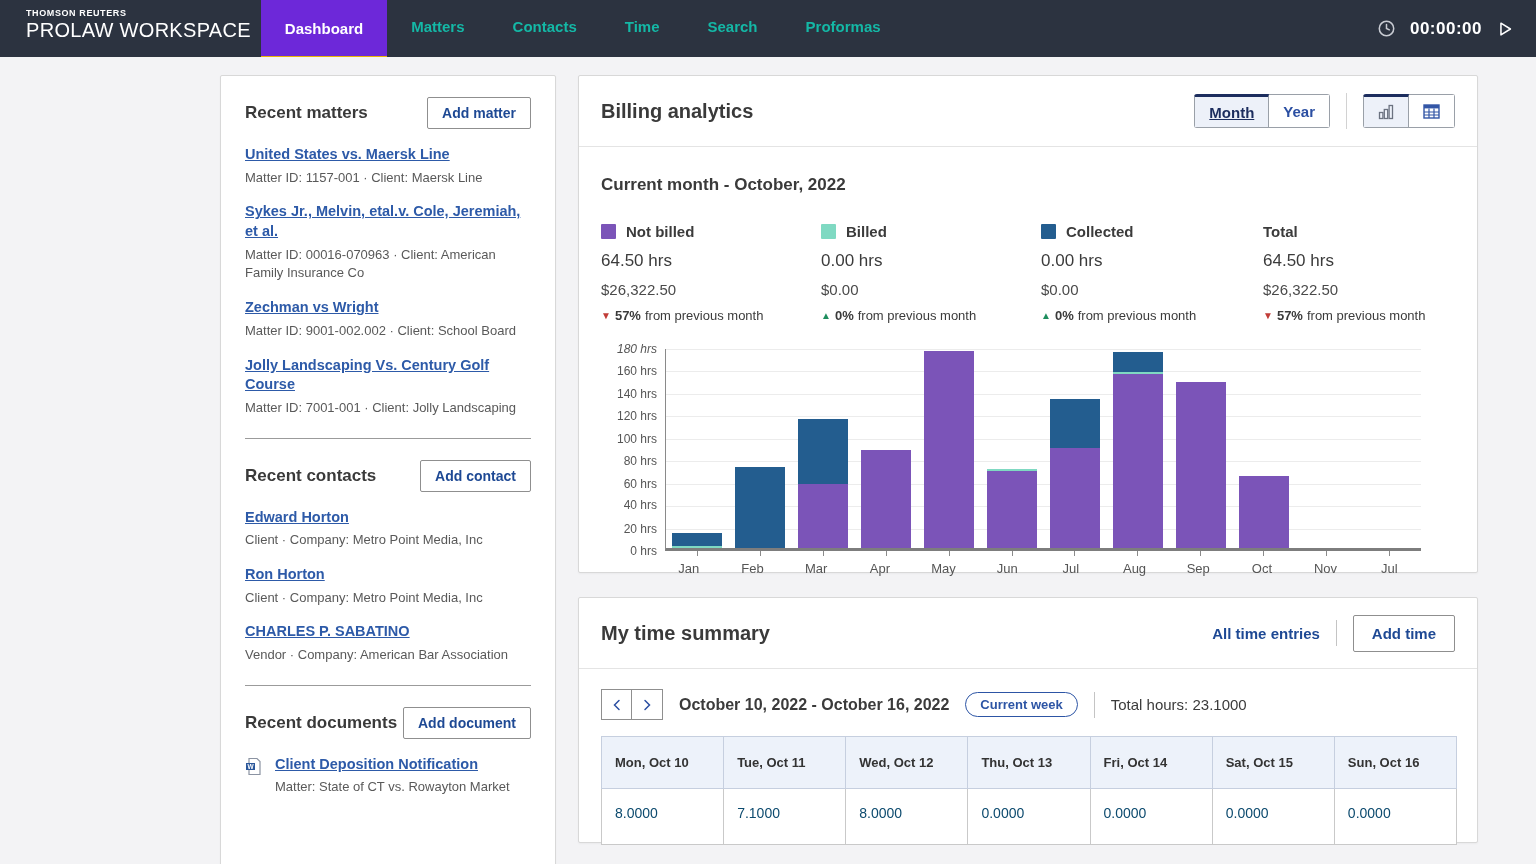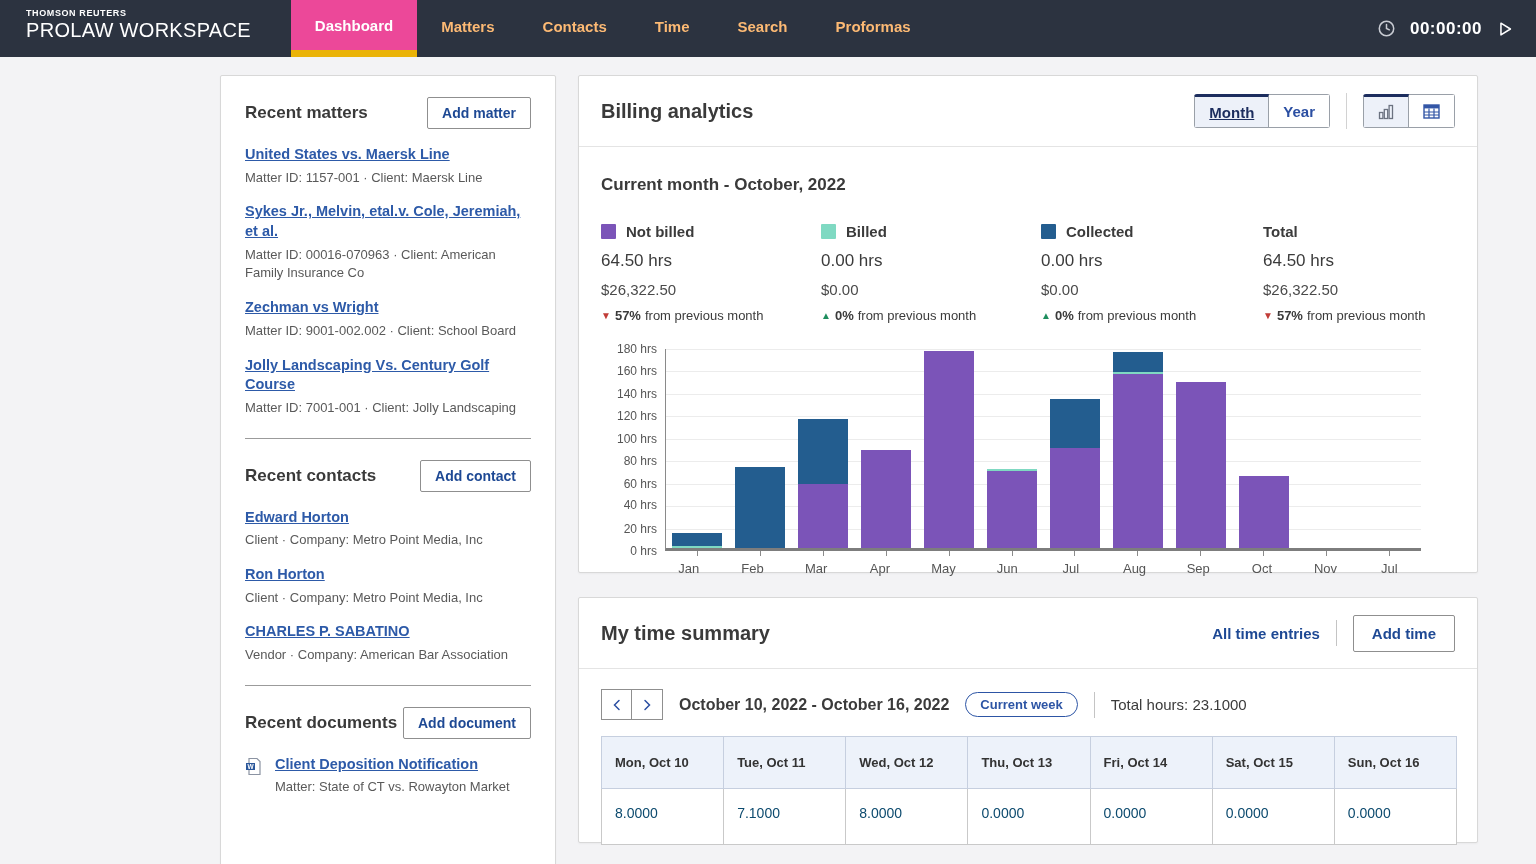--- a/index.html
+++ b/index.html
@@ -8,7 +8,7 @@
 
   
   .topnav { position:absolute; left:0; top:0; width:1536px; height:57px; background:#2c3340; display:flex; align-items:stretch; }
-  .brand { padding:8px 40px 0 26px; min-width:208px; }
+  .brand { padding:8px 10px 0 26px; min-width:208px; }
   .brand-top { color:#fff; font-size:9px; font-weight:700; letter-spacing:.6px; }
   .brand-bottom { color:#fff; font-size:20px; font-weight:400; letter-spacing:.3px; margin-top:1px; white-space:nowrap; }
   .tabs { display:flex; align-items:stretch; }

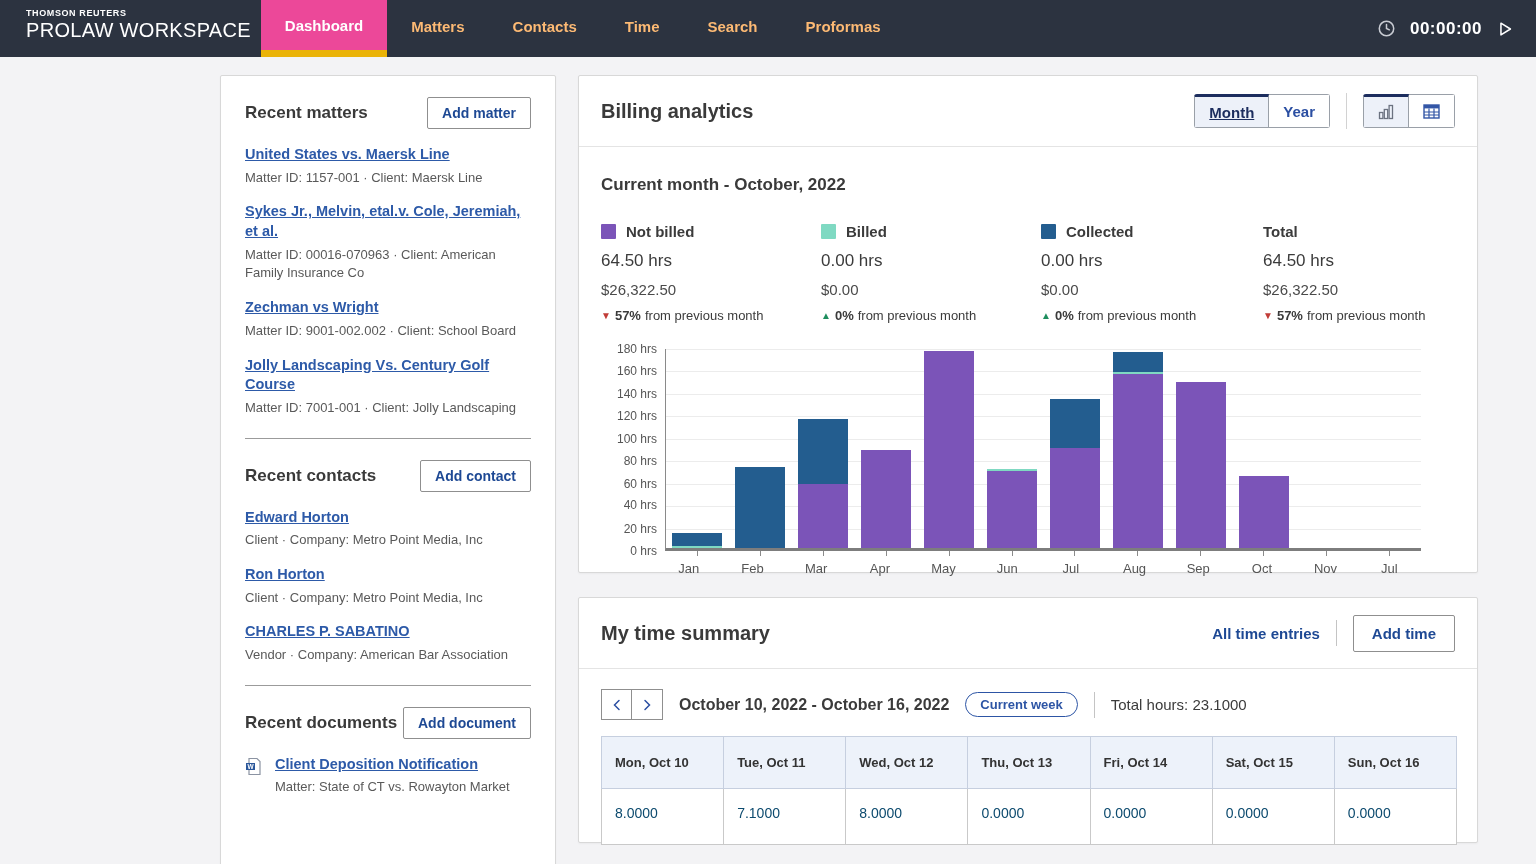--- a/index.html
+++ b/index.html
@@ -13,7 +13,7 @@
   .brand-bottom { color:#fff; font-size:20px; font-weight:400; letter-spacing:.3px; margin-top:1px; white-space:nowrap; }
   .tabs { display:flex; align-items:stretch; }
   .tab { display:flex; align-items:center; padding:0 24px; color:#fdba74; font-size:15px; font-weight:600; cursor:pointer; border-bottom:4px solid transparent; }
-  .tab.active { background:#ec4899; border-bottom:7px solid #eab308; color:#fff; }
+  .tab.active { background:#6d28d9; border-bottom:1px solid #eab308; color:#fff; }
   .nav-right { margin-left:auto; display:flex; align-items:center; gap:14px; padding-right:22px; }
   .timer-text { color:#fff; font-size:17px; font-weight:700; letter-spacing:.5px; }
 

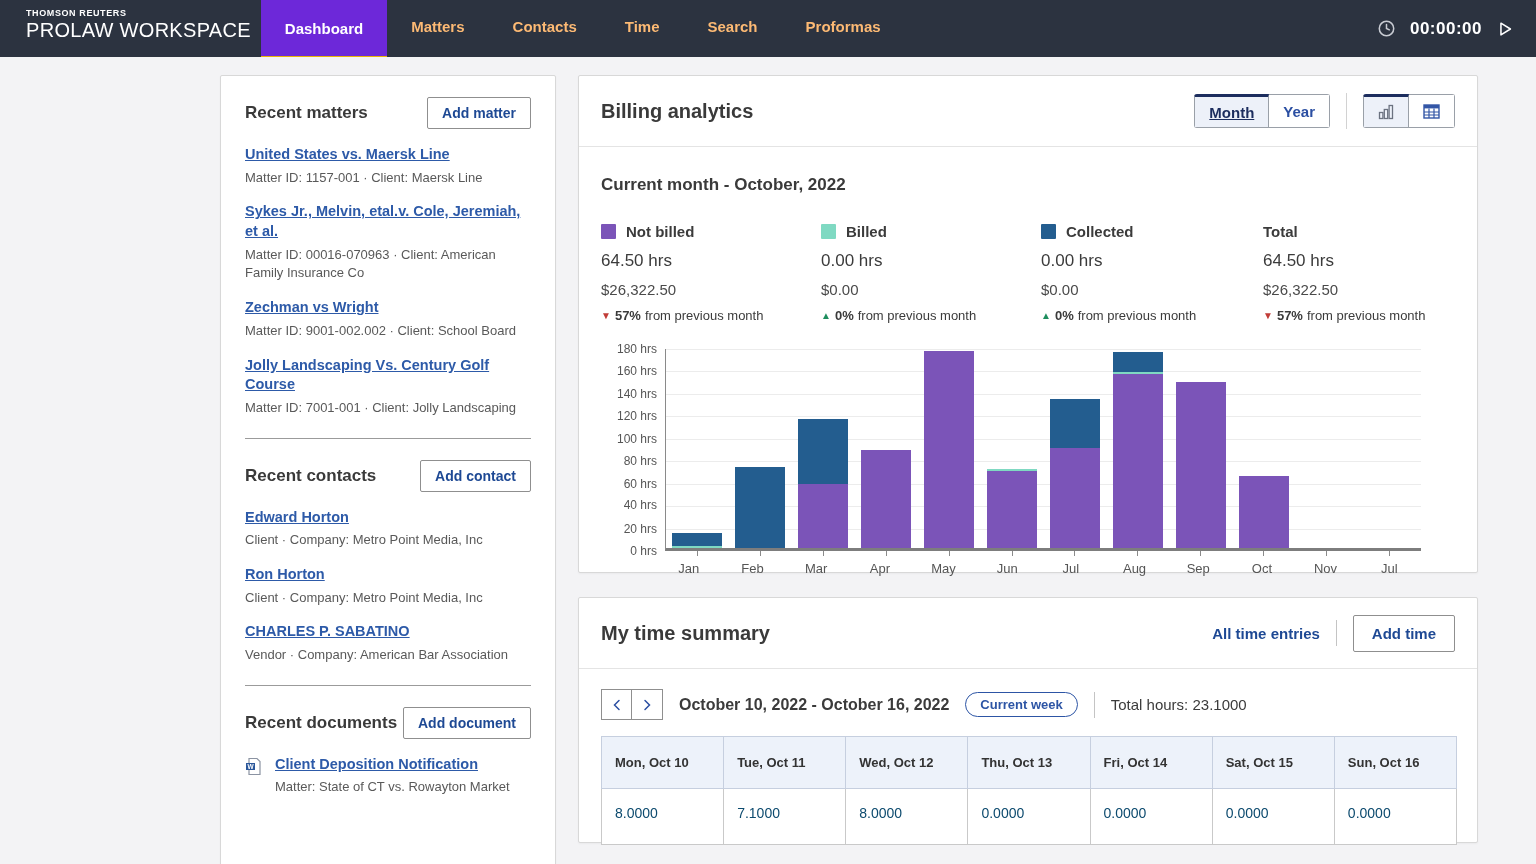--- a/index.html
+++ b/index.html
@@ -12,7 +12,7 @@
   .brand-top { color:#fff; font-size:9px; font-weight:700; letter-spacing:.6px; }
   .brand-bottom { color:#fff; font-size:20px; font-weight:400; letter-spacing:.3px; margin-top:1px; white-space:nowrap; }
   .tabs { display:flex; align-items:stretch; }
-  .tab { display:flex; align-items:center; padding:0 24px; color:#fdba74; font-size:15px; font-weight:600; cursor:pointer; border-bottom:4px solid transparent; }
+  .tab { display:flex; align-items:center; padding:0 24px; color:#14b8a6; font-size:15px; font-weight:600; cursor:pointer; border-bottom:4px solid transparent; }
   .tab.active { background:#6d28d9; border-bottom:1px solid #eab308; color:#fff; }
   .nav-right { margin-left:auto; display:flex; align-items:center; gap:14px; padding-right:22px; }
   .timer-text { color:#fff; font-size:17px; font-weight:700; letter-spacing:.5px; }

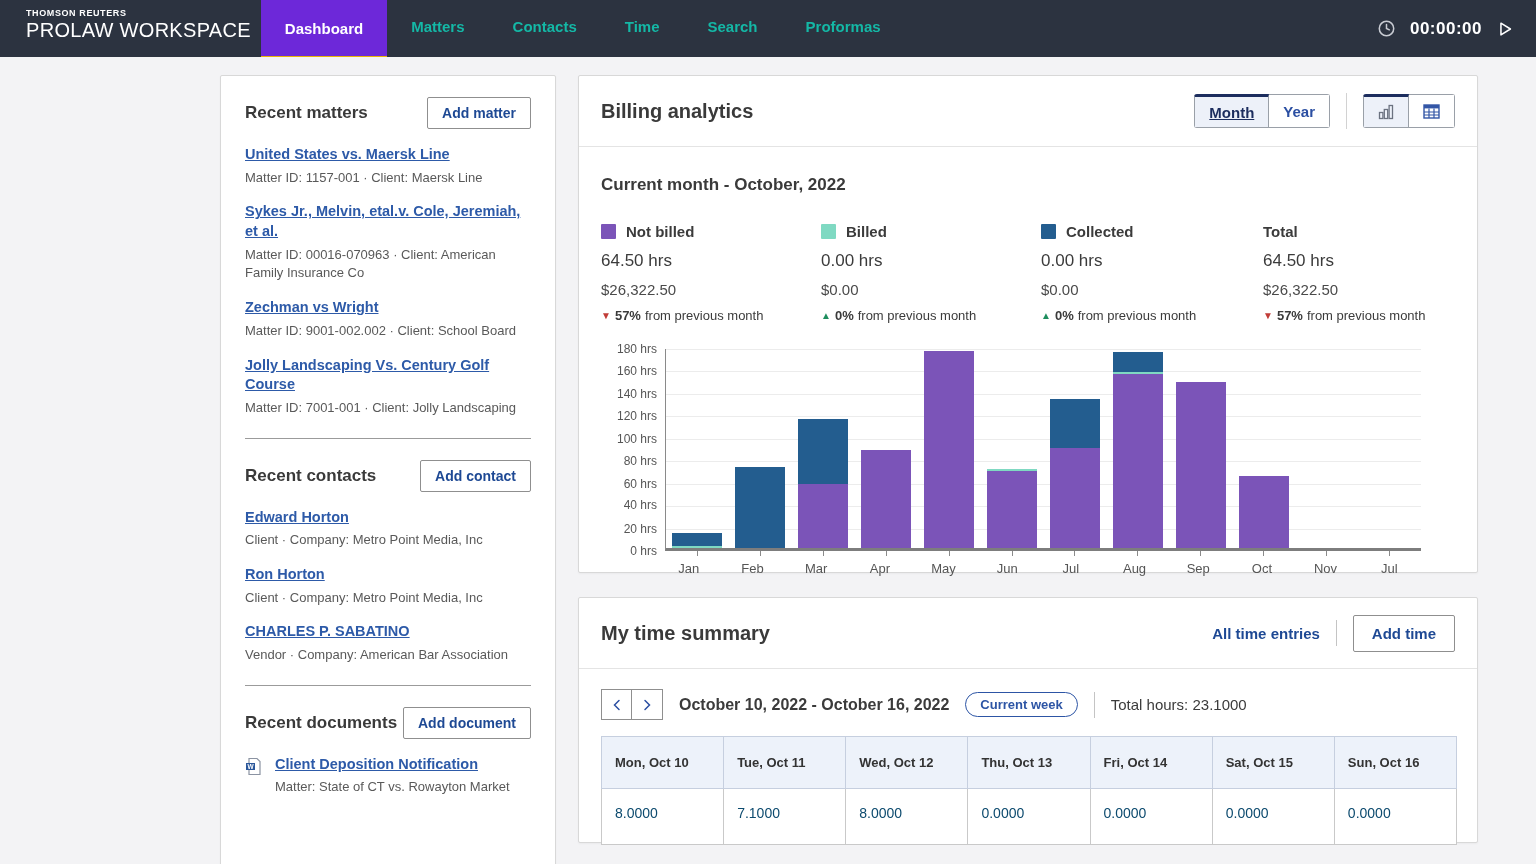--- a/index.html
+++ b/index.html
@@ -265,7 +265,7 @@
           <div class="y-label" style="top: 60.3333px;">120 hrs</div>
           <div class="y-label" style="top: 37.8889px;">140 hrs</div>
           <div class="y-label" style="top: 15.4444px;">160 hrs</div>
-          <div class="y-label" style="top: -7px;">180 hrs</div>
+          <div class="y-label" style="top: -7px; font-style: italic;">180 hrs</div>
         </div>
       <div class="plot" id="plot">
           <div class="gridline" style="top: 179.556px;"></div>

